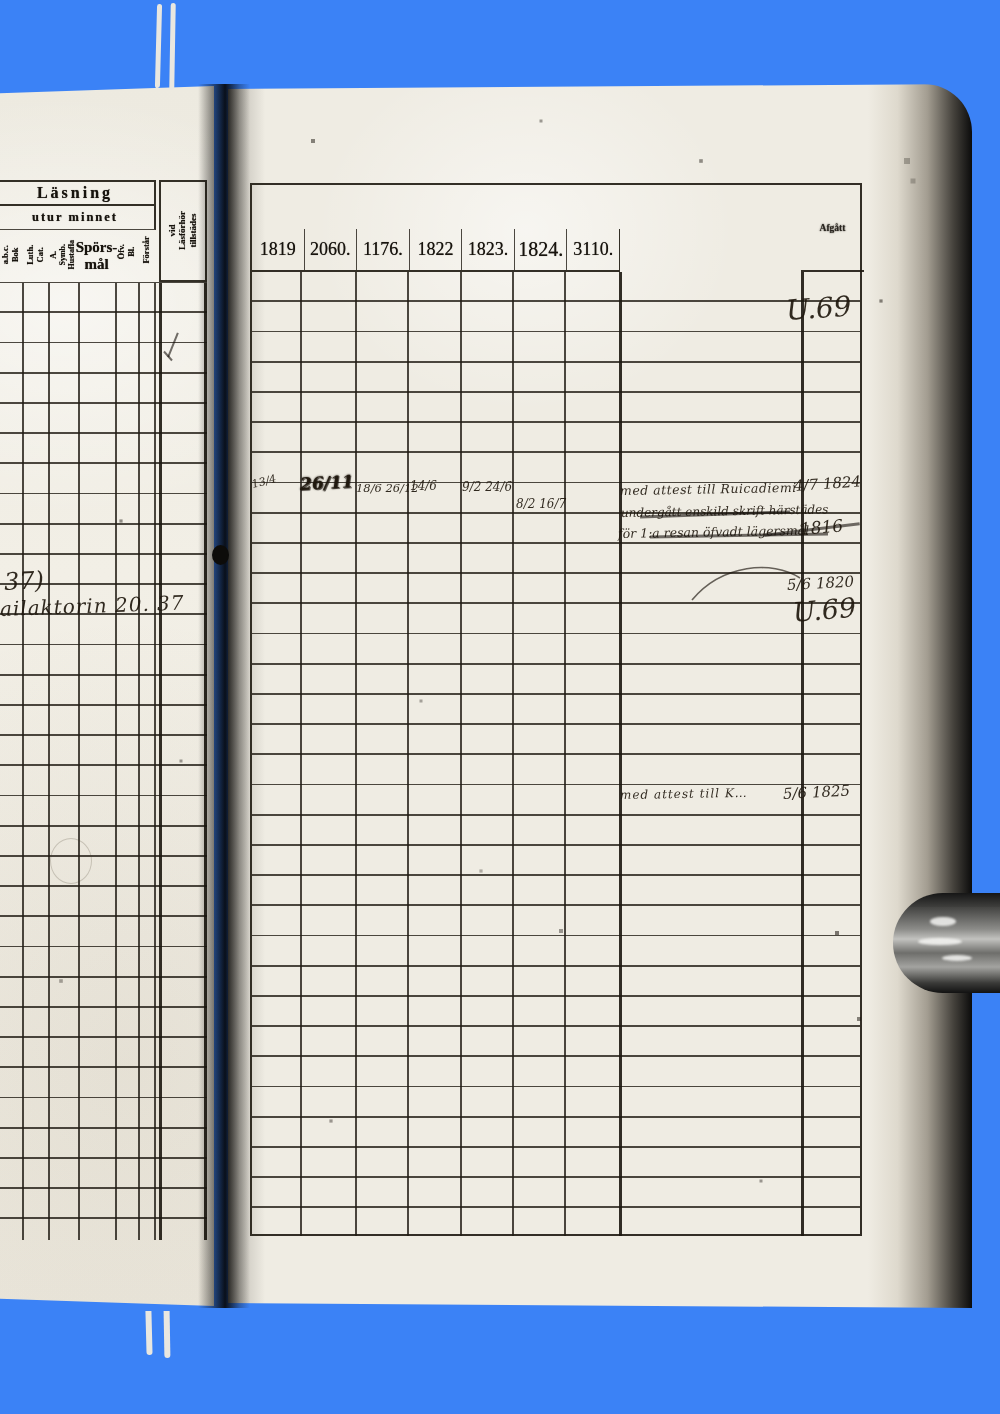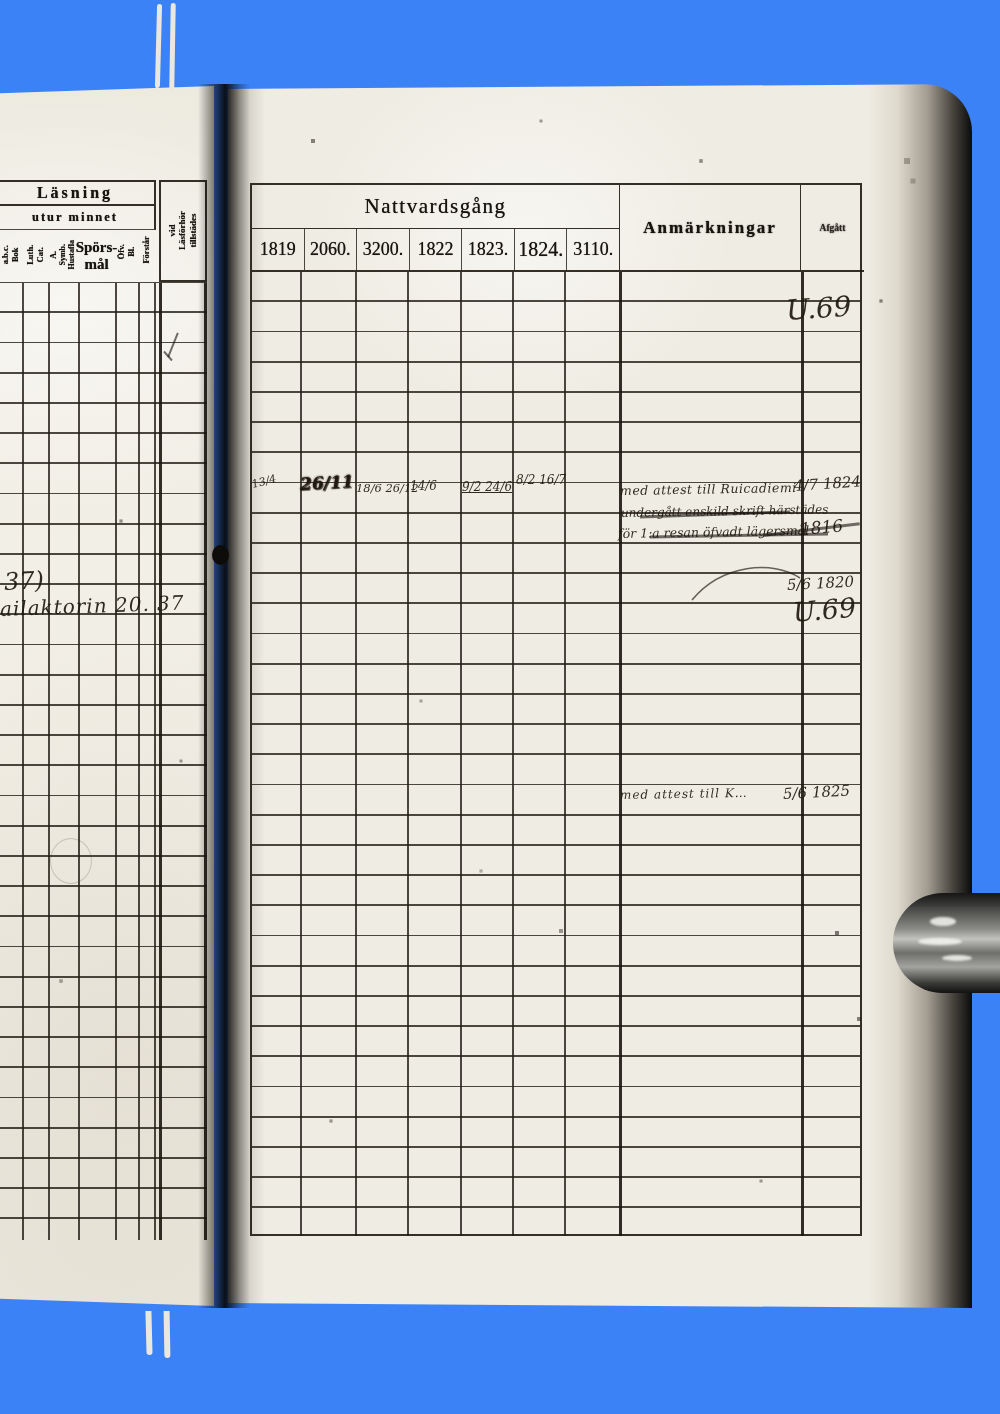--- a/index.html
+++ b/index.html
@@ -126,9 +126,6 @@
 
   <div class="abs box" style="left:250px;top:183px;width:612px;height:1053px;z-index:2;">
 
-    <div class="abs" style="left:0;top:0;width:368px;height:44px;border-right:1.8px solid rgba(30,25,17,.9);border-bottom:1.8px solid rgba(30,25,17,.9);">
-      <div class="center print" style="width:100%;height:100%;font-size:21px;letter-spacing:1.5px;">Nattvardsgång</div>
-    </div>
 
     <div class="abs" style="left:0;top:44px;width:368px;height:43px;border-right:1.8px solid rgba(30,25,17,.9);border-bottom:2.2px solid rgba(30,25,17,.9);display:flex;justify-content:center;">
       <div class="center print" style="flex:1;border-right:1.6px solid rgba(33,28,20,.8);font-size:18px;">1819</div>

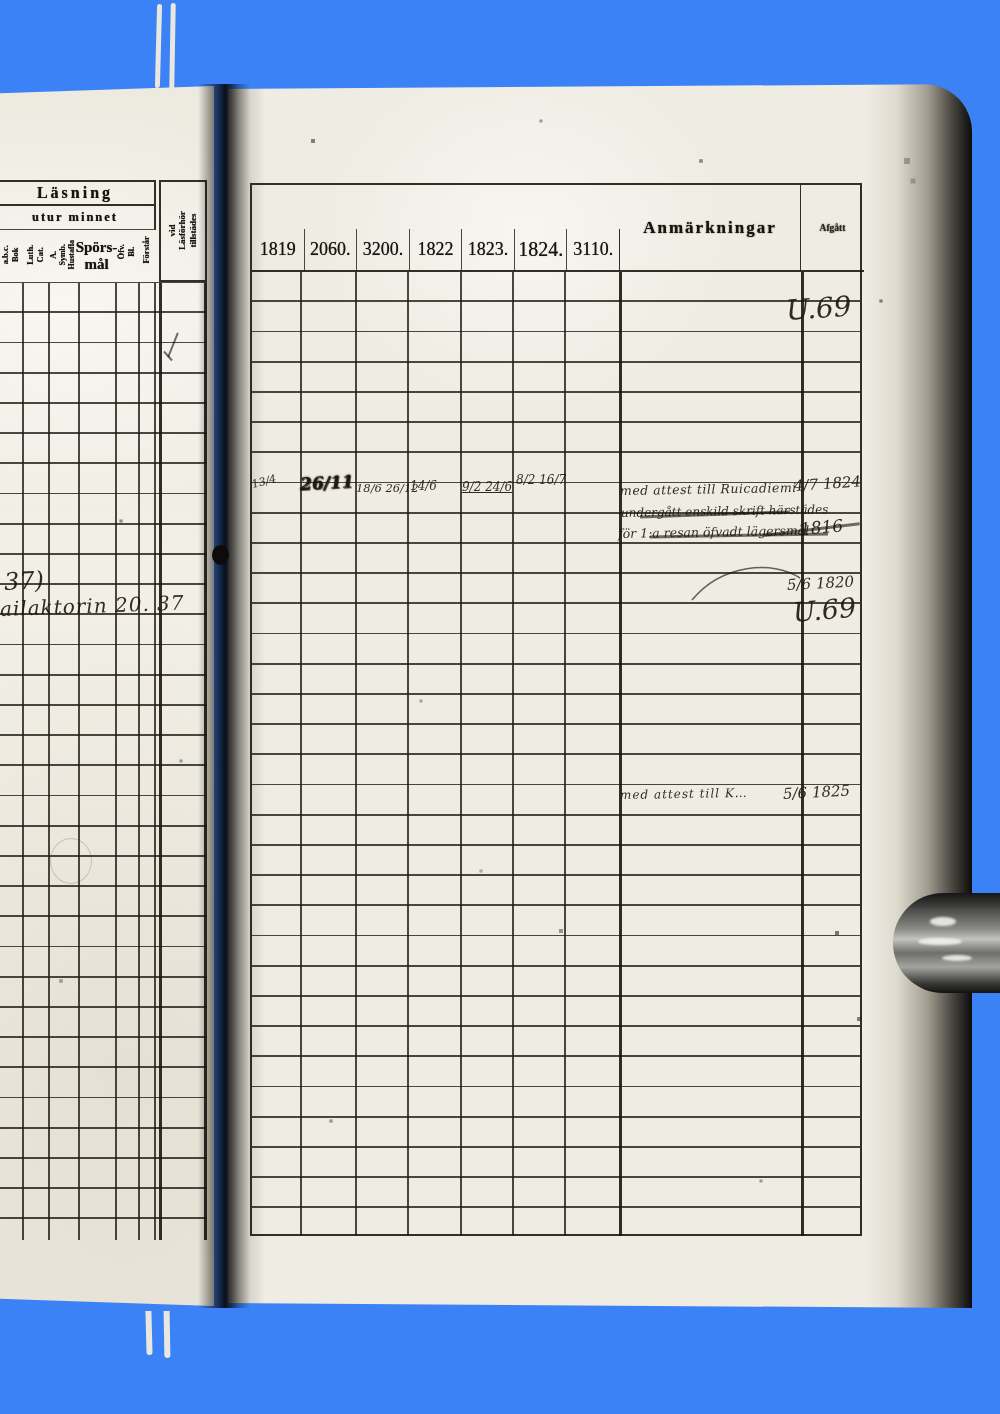--- a/index.html
+++ b/index.html
@@ -137,9 +137,6 @@
       <div class="center print" style="flex:1;font-size:18px;">3110.</div>
     </div>
 
-    <div class="abs" style="left:368px;top:0;width:181px;height:87px;border-right:1.8px solid rgba(30,25,17,.9);border-bottom:2.2px solid rgba(30,25,17,.9);">
-      <div class="center print" style="width:100%;height:100%;font-size:17px;font-weight:bold;letter-spacing:2px;text-shadow:0 0 1.2px rgba(23,19,13,.9);">Anmärkningar</div>
-    </div>
 
     <div class="abs" style="left:549px;top:0;width:63px;height:87px;border-bottom:2.2px solid rgba(30,25,17,.9);">
       <div class="center print" style="width:100%;height:100%;font-size:9.5px;font-weight:bold;color:#2a2620;text-shadow:0 0 1.6px rgba(20,16,10,.9);">Afgått</div>

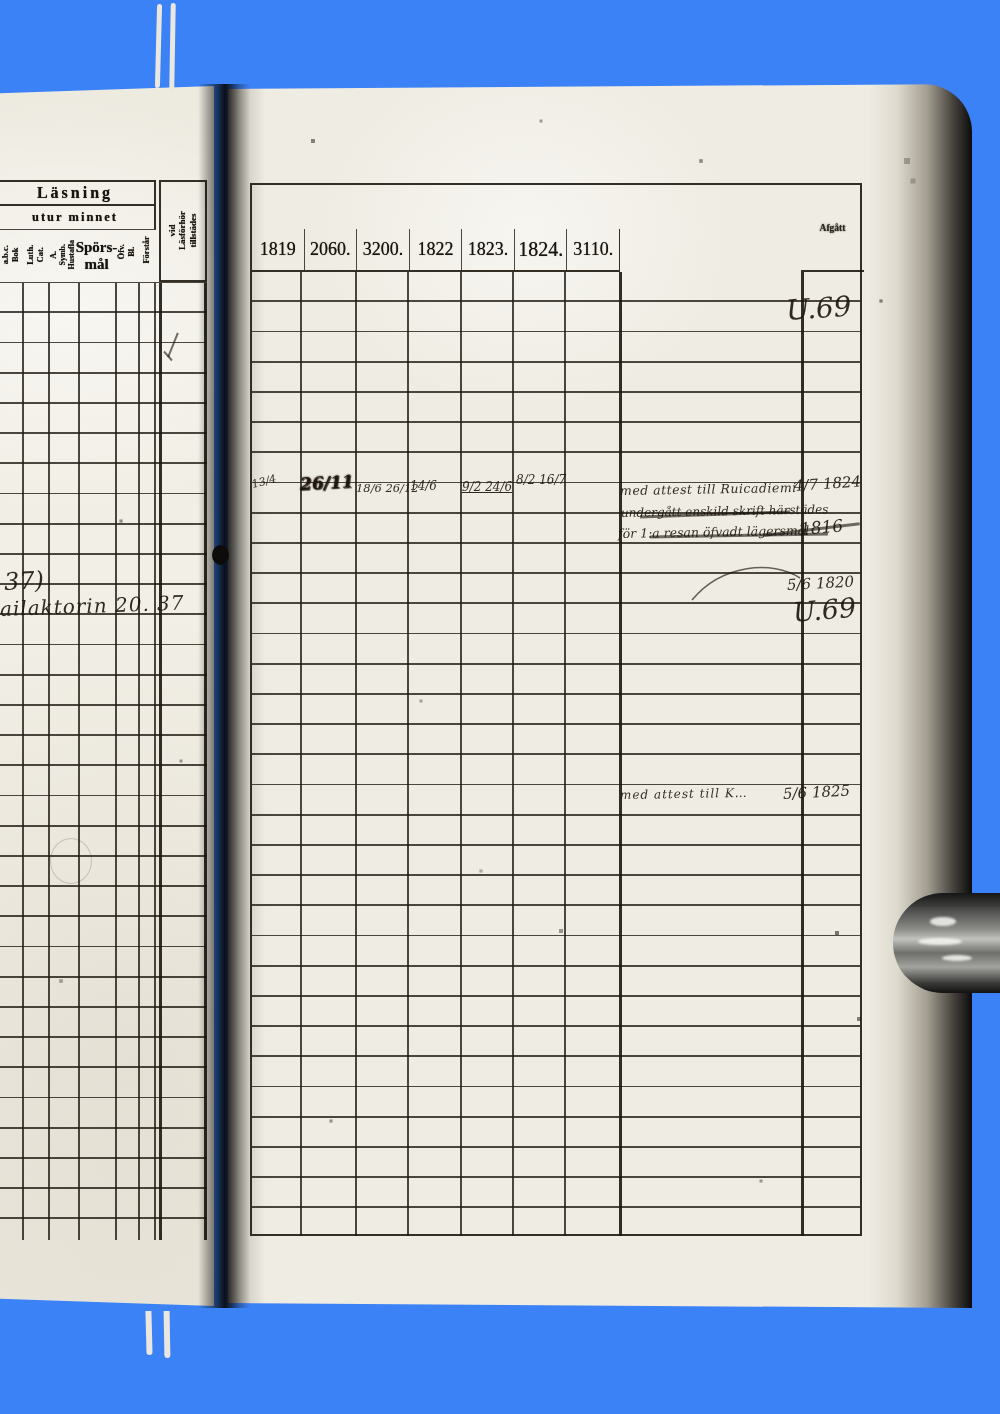--- a/index.html
+++ b/index.html
@@ -130,7 +130,7 @@
     <div class="abs" style="left:0;top:44px;width:368px;height:43px;border-right:1.8px solid rgba(30,25,17,.9);border-bottom:2.2px solid rgba(30,25,17,.9);display:flex;justify-content:center;">
       <div class="center print" style="flex:1;border-right:1.6px solid rgba(33,28,20,.8);font-size:18px;">1819</div>
       <div class="center print" style="flex:1;border-right:1.6px solid rgba(33,28,20,.8);font-size:18px;">2060.</div>
-      <div class="center print" style="flex:1;border-right:1.6px solid rgba(33,28,20,.8);font-size:18px;">3200.</div>
+      <div class="center print" style="flex:1;border-right:1.6px solid rgba(33,28,20,.8);font-size:18px;">1176.</div>
       <div class="center print" style="flex:1;border-right:1.6px solid rgba(33,28,20,.8);font-size:18px;">1822</div>
       <div class="center print" style="flex:1;border-right:1.6px solid rgba(33,28,20,.8);font-size:18px;">1823.</div>
       <div class="center print" style="flex:1;border-right:1.6px solid rgba(33,28,20,.8);font-size:20px;">1824.</div>

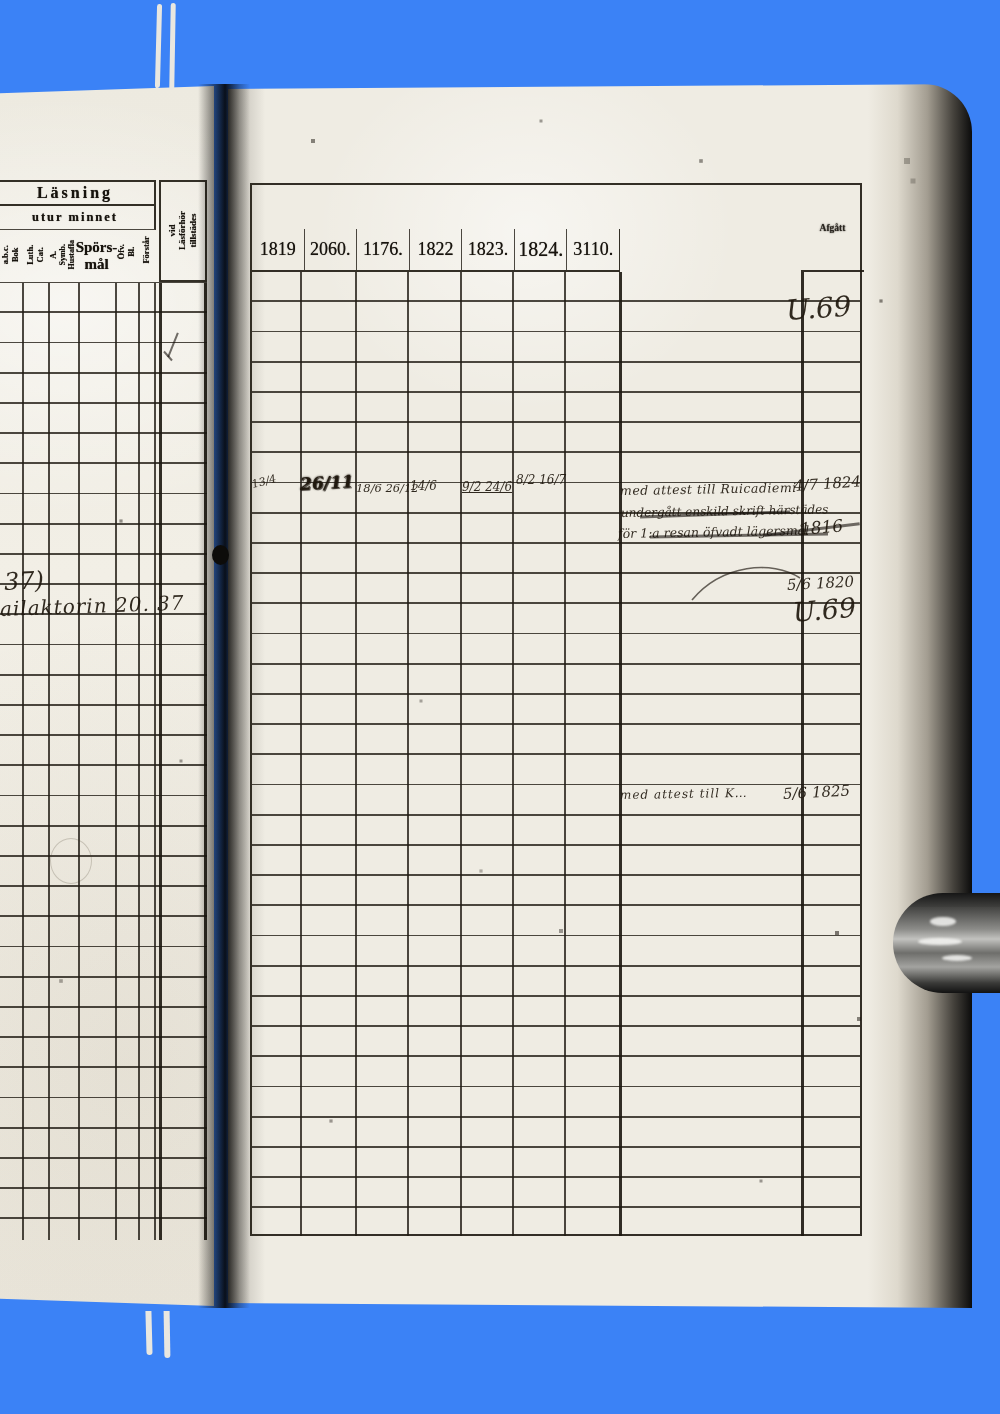--- a/index.html
+++ b/index.html
@@ -160,7 +160,7 @@
   <div class="abs hw blot" style="left:300px;top:474px;font-size:17px;transform:rotate(-3deg);">26/11</div>
   <div class="abs hw" style="left:356px;top:481px;font-size:11.5px;">18/6  26/12</div>
   <div class="abs hw" style="left:410px;top:479px;font-size:12px;">14/6</div>
-  <div class="abs hw" style="left:462px;top:480px;font-size:12px;text-decoration:underline;">9/2  24/6</div>
+  <div class="abs hw" style="left:462px;top:480px;font-size:12px;">9/2  24/6</div>
   <div class="abs hw" style="left:516px;top:473px;font-size:12px;">8/2  16/7</div>
 
   <div class="abs hw" style="left:620px;top:483px;font-size:12.5px;transform:rotate(-1deg);letter-spacing:.5px;">med attest till Ruicadiemi</div>

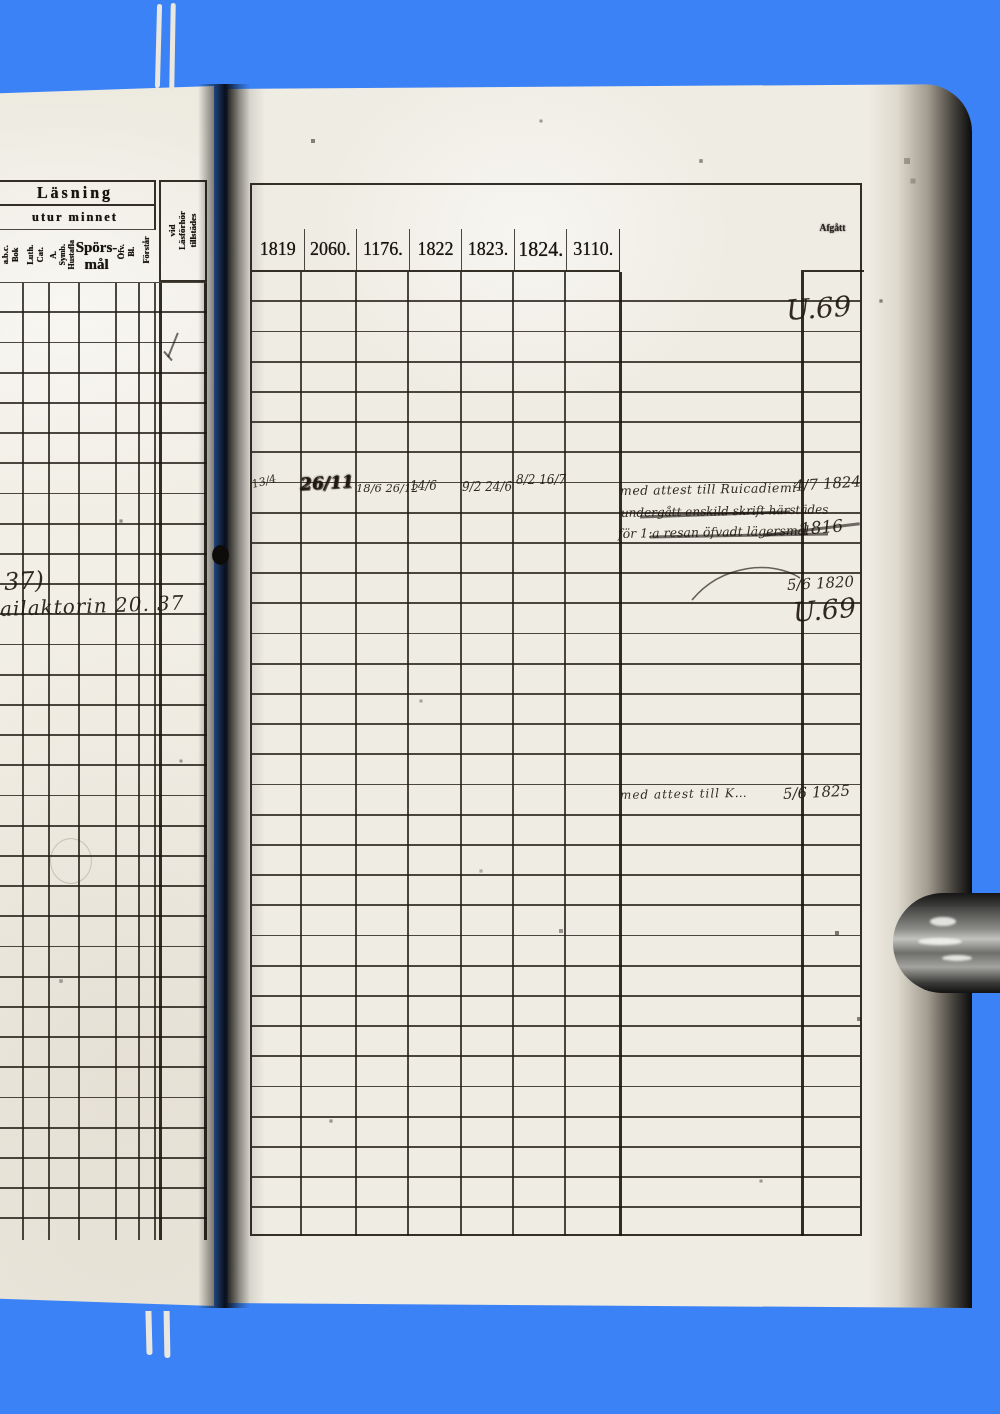--- a/index.html
+++ b/index.html
@@ -161,7 +161,7 @@
   <div class="abs hw" style="left:356px;top:481px;font-size:11.5px;">18/6  26/12</div>
   <div class="abs hw" style="left:410px;top:479px;font-size:12px;">14/6</div>
   <div class="abs hw" style="left:462px;top:480px;font-size:12px;">9/2  24/6</div>
-  <div class="abs hw" style="left:516px;top:473px;font-size:12px;">8/2  16/7</div>
+  <div class="abs hw" style="left:516px;top:497px;font-size:12px;">8/2  16/7</div>
 
   <div class="abs hw" style="left:620px;top:483px;font-size:12.5px;transform:rotate(-1deg);letter-spacing:.5px;">med attest till Ruicadiemi</div>
   <div class="abs hw" style="left:794px;top:477px;font-size:15px;transform:rotate(-4deg);">4/7 1824</div>

